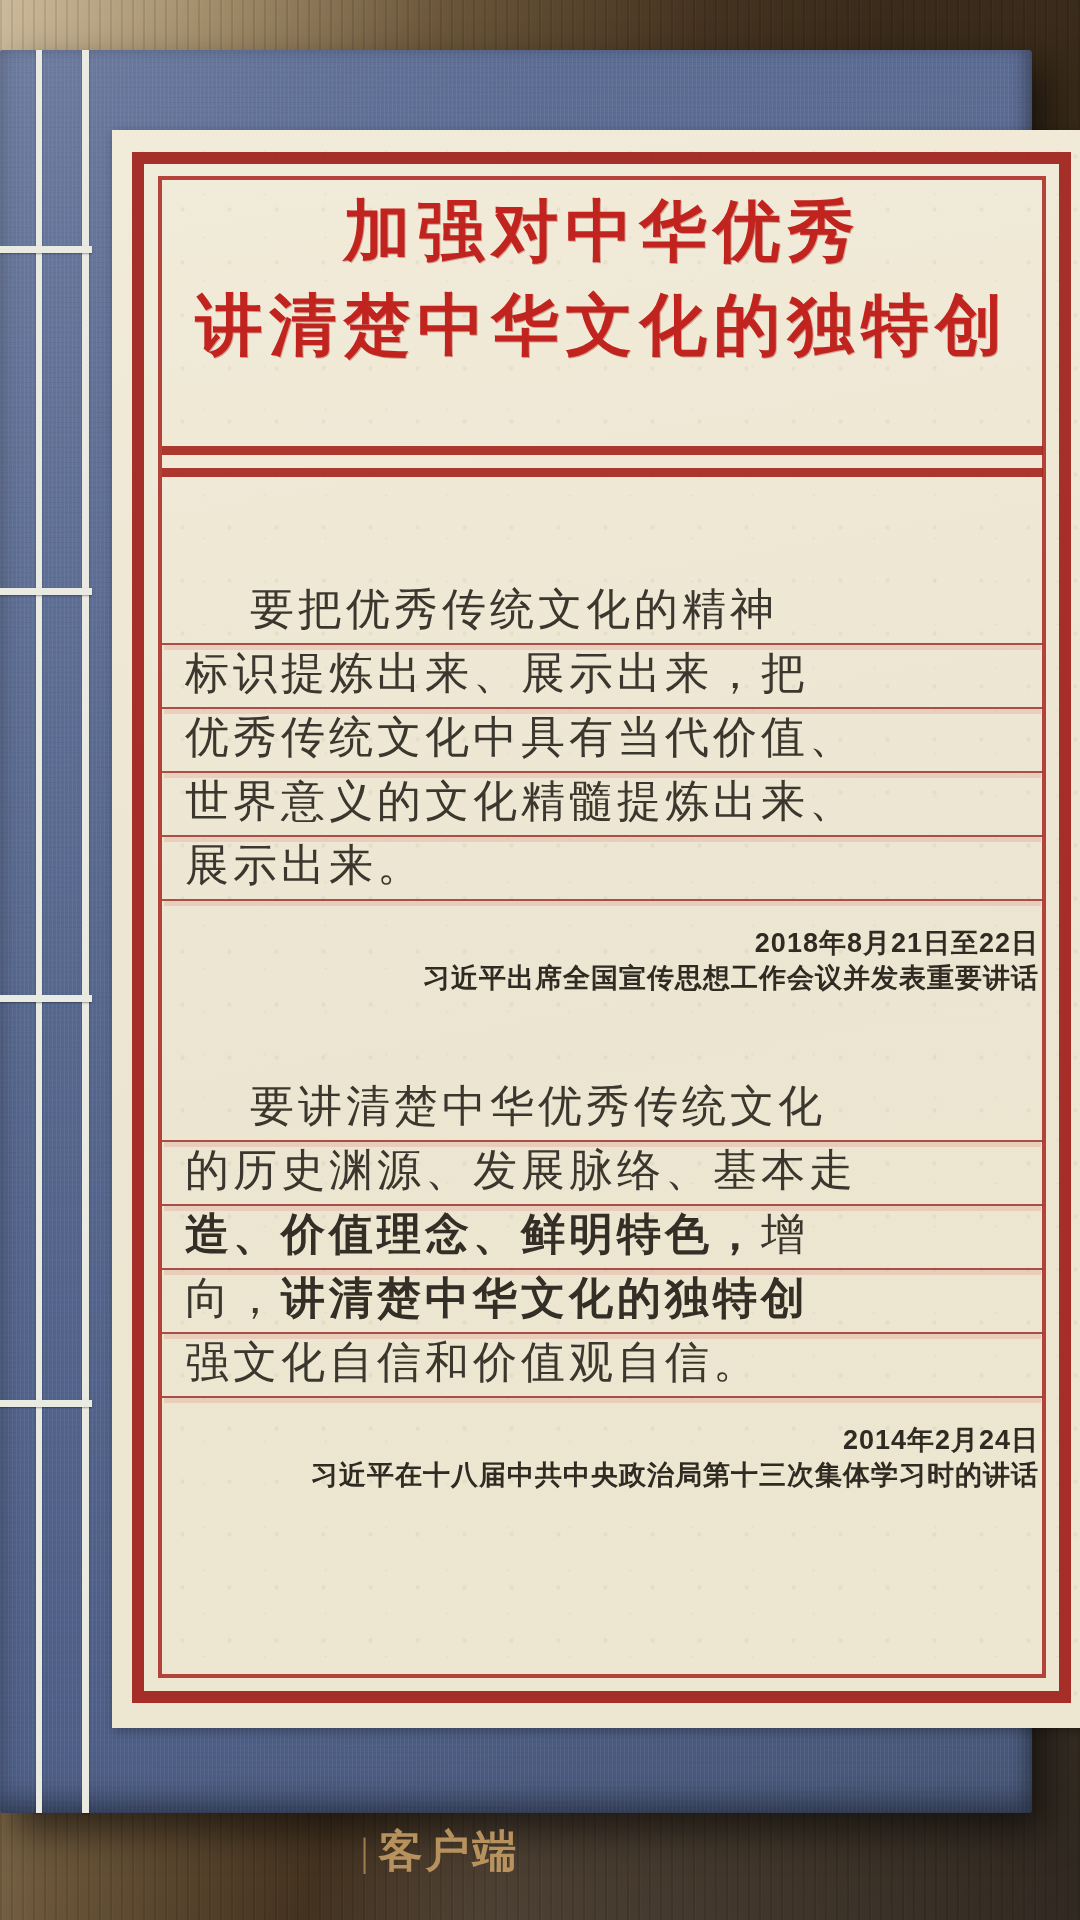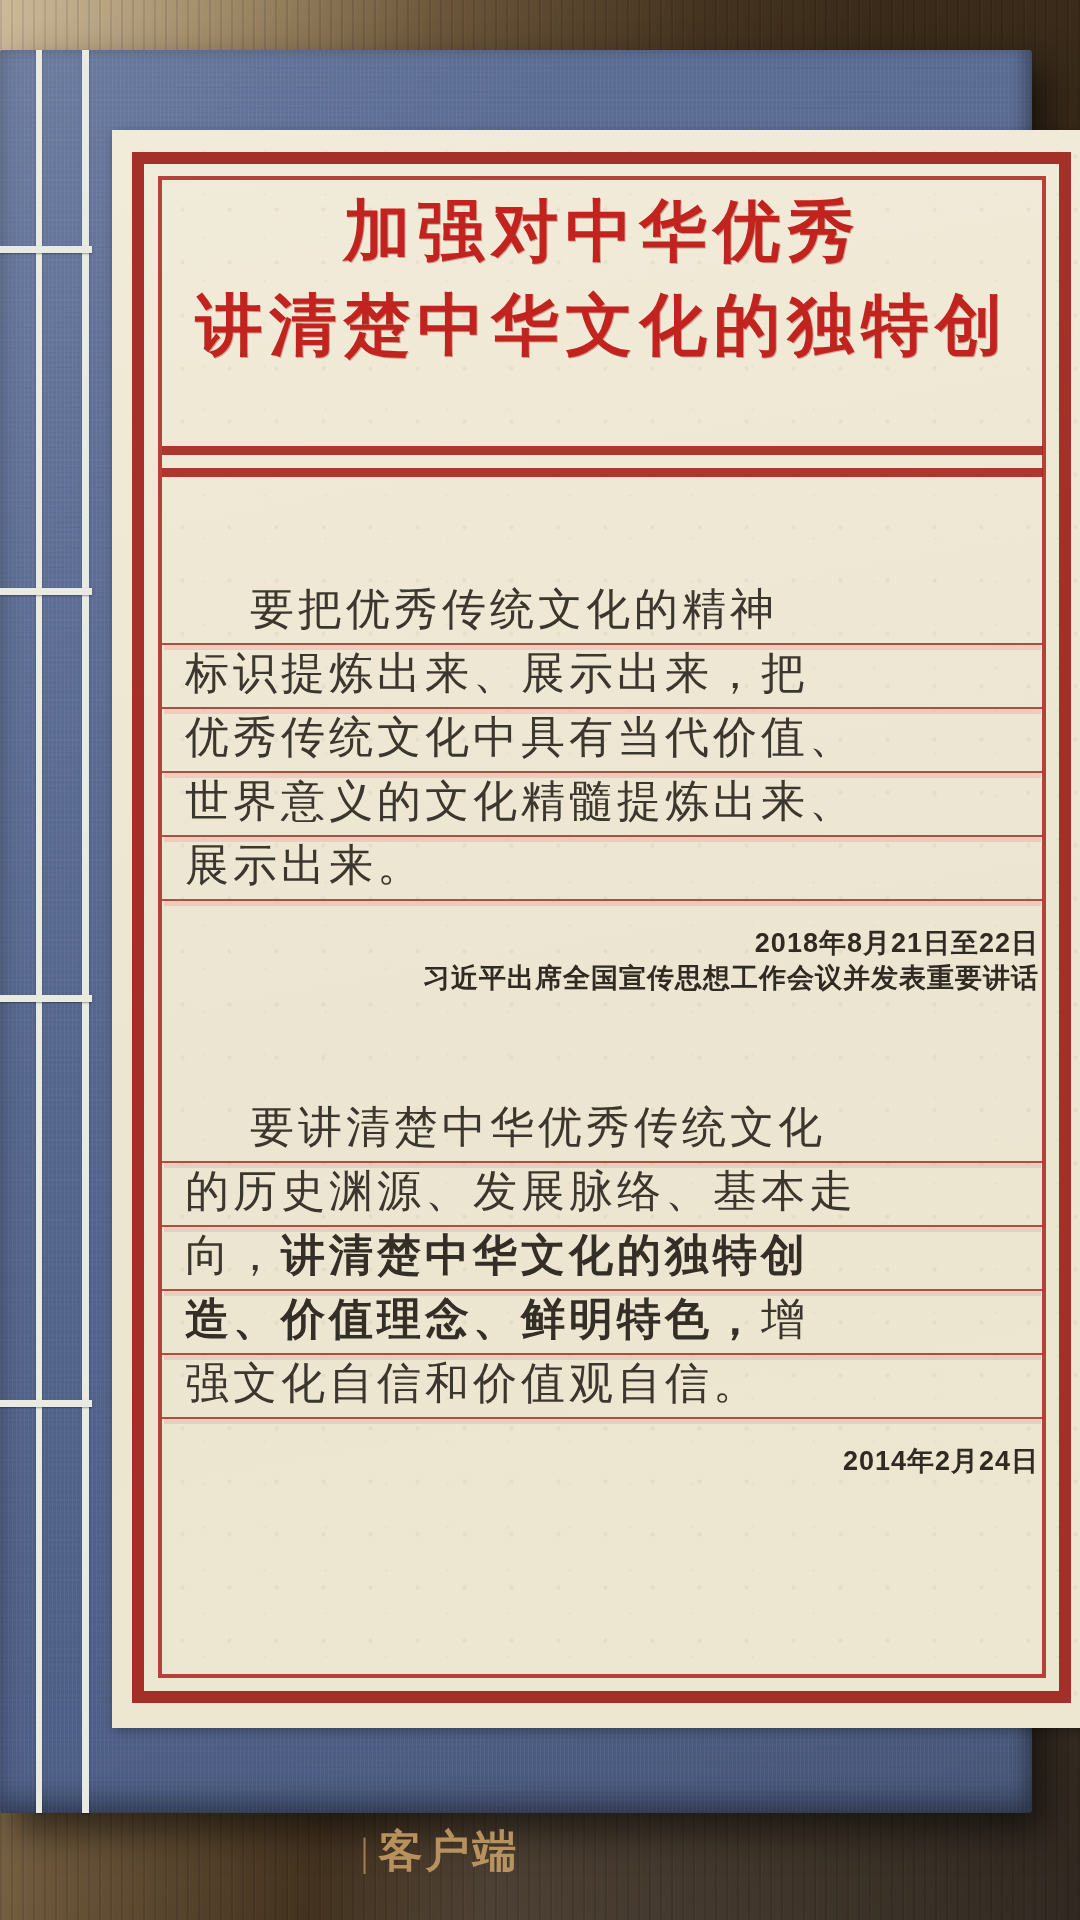--- a/index.html
+++ b/index.html
@@ -61,7 +61,7 @@
     border-bottom:9px solid rgba(163,36,28,.9);}
   
   .quote{margin-top:104px;color:#3c372e;font-size:44px;letter-spacing:4px;}
-  .quote.q2{margin-top:103px;}
+  .quote.q2{margin-top:82px;}
   .qline{height:62px;line-height:58px;padding-left:23px;
     border-bottom:2px solid rgba(158,52,46,.85);
     box-shadow:0 7px 0 -2px rgba(224,150,140,.30);

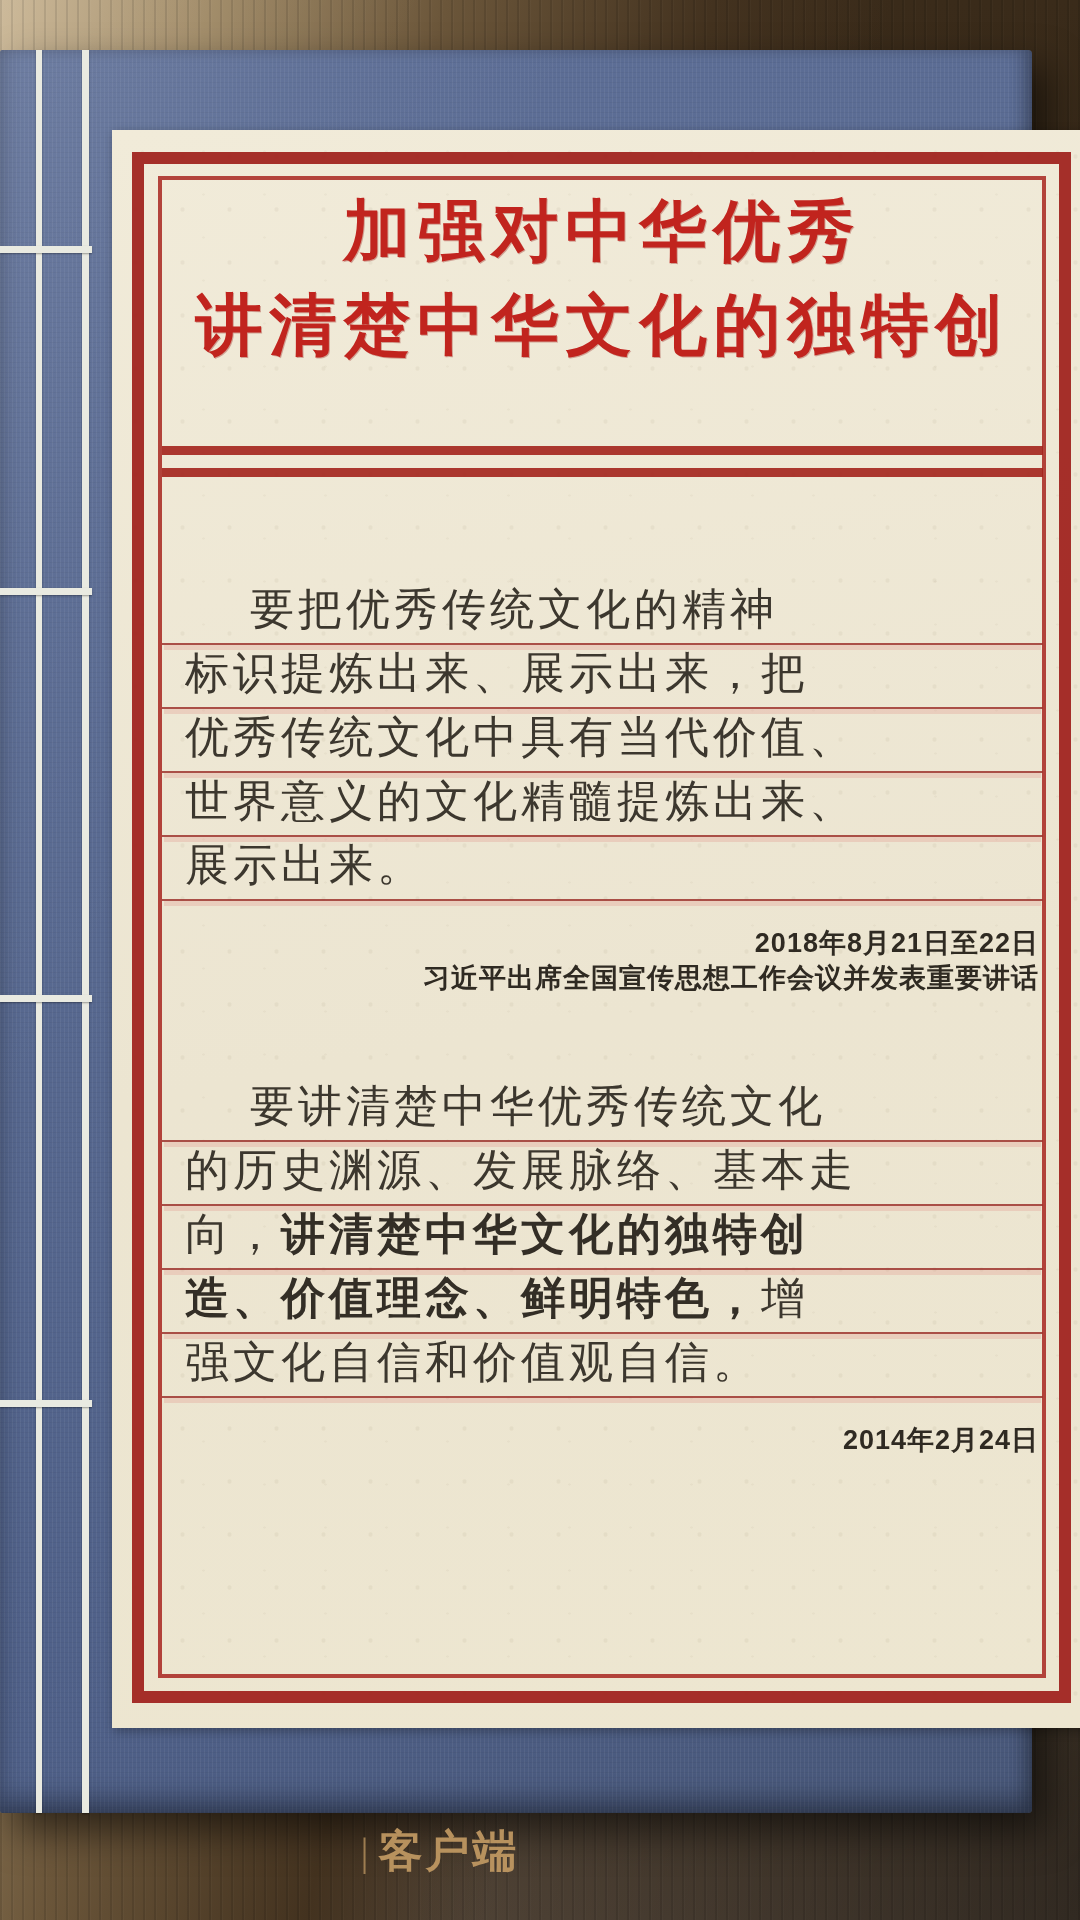--- a/index.html
+++ b/index.html
@@ -124,8 +124,8 @@
     <div class="quote q2">
         <div class="qline indent"><span>要讲清楚中华优秀传统文化</span></div>
         <div class="qline"><span>的历史渊源、发展脉络、基本走</span></div>
+        <div class="qline"><span class="qbold">造、价值理念、鲜明特色，</span><span>增</span></div>
         <div class="qline"><span>向，</span><span class="qbold">讲清楚中华文化的独特创</span></div>
-        <div class="qline"><span class="qbold">造、价值理念、鲜明特色，</span><span>增</span></div>
         <div class="qline"><span>强文化自信和价值观自信。</span></div>
       </div>
     <div class="attribution">

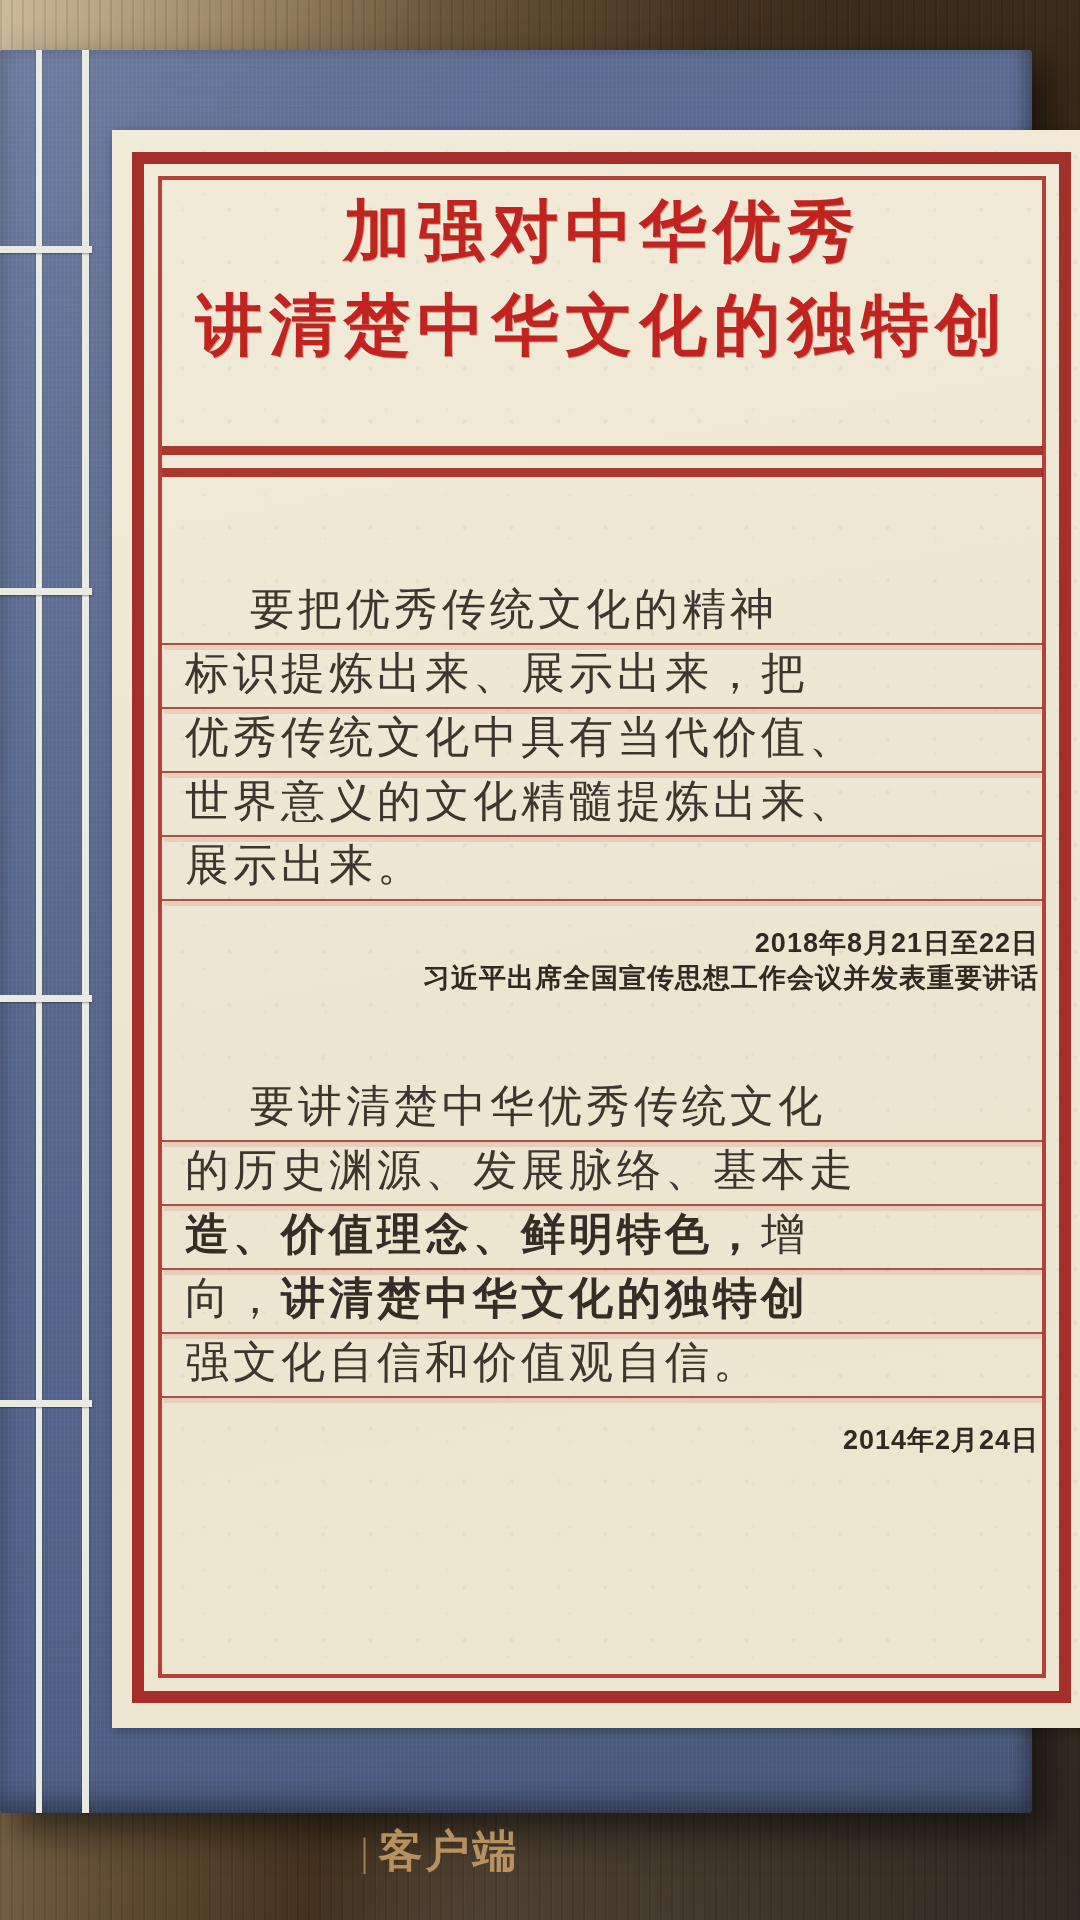--- a/index.html
+++ b/index.html
@@ -130,6 +130,7 @@
       </div>
     <div class="attribution">
       <div>2014年2月24日</div>
+      <div>习近平在十八届中共中央政治局第十三次集体学习时的讲话</div>
     </div>
 
   </div>

